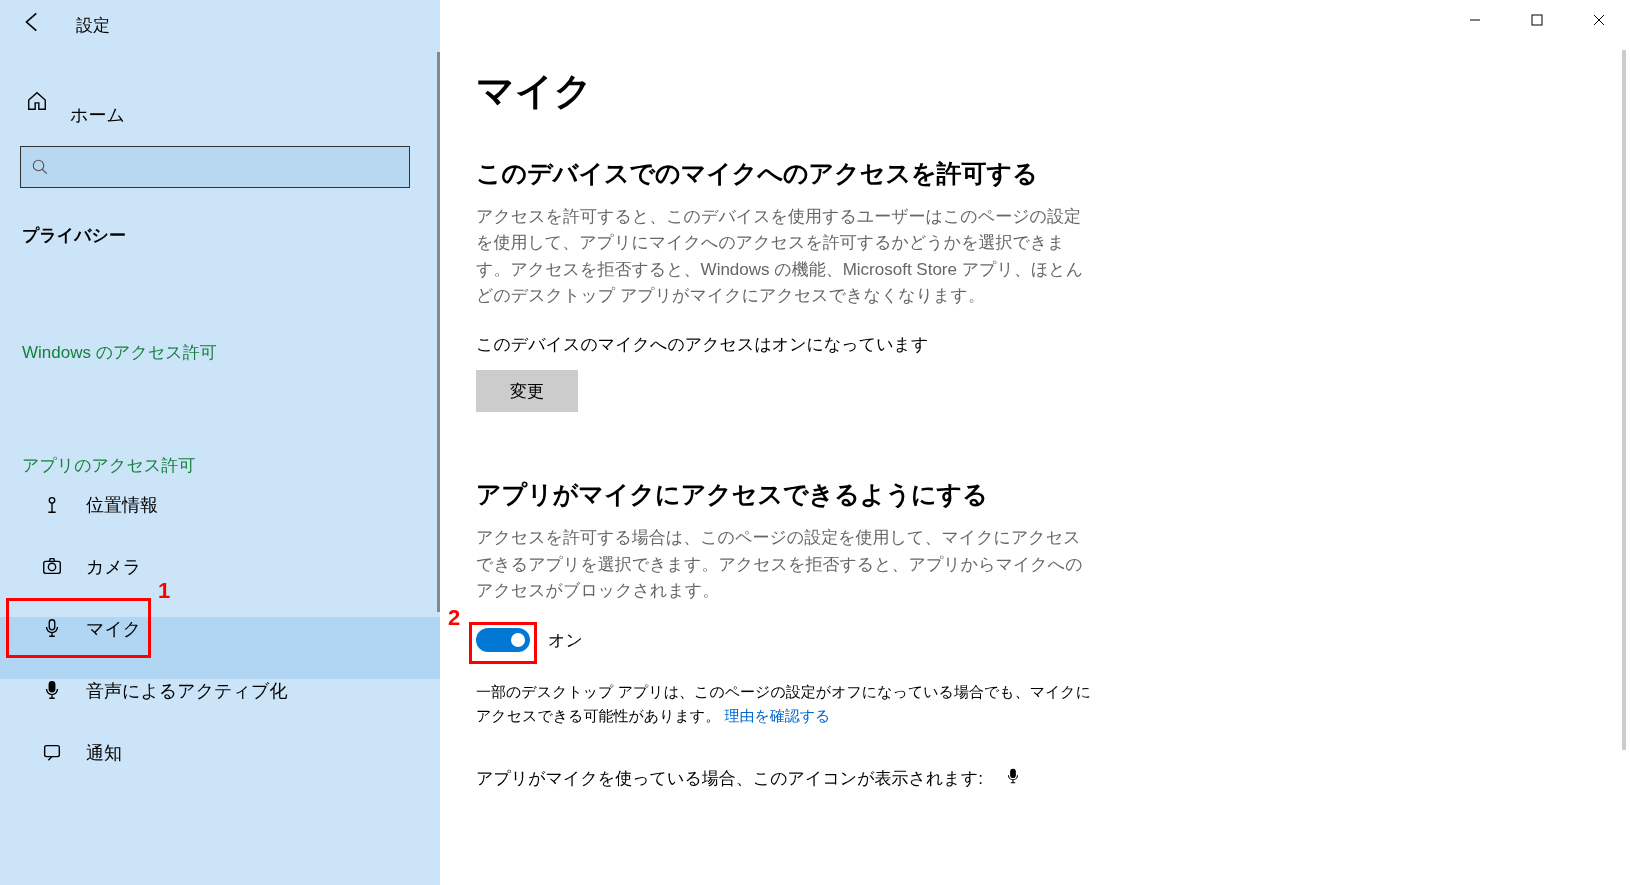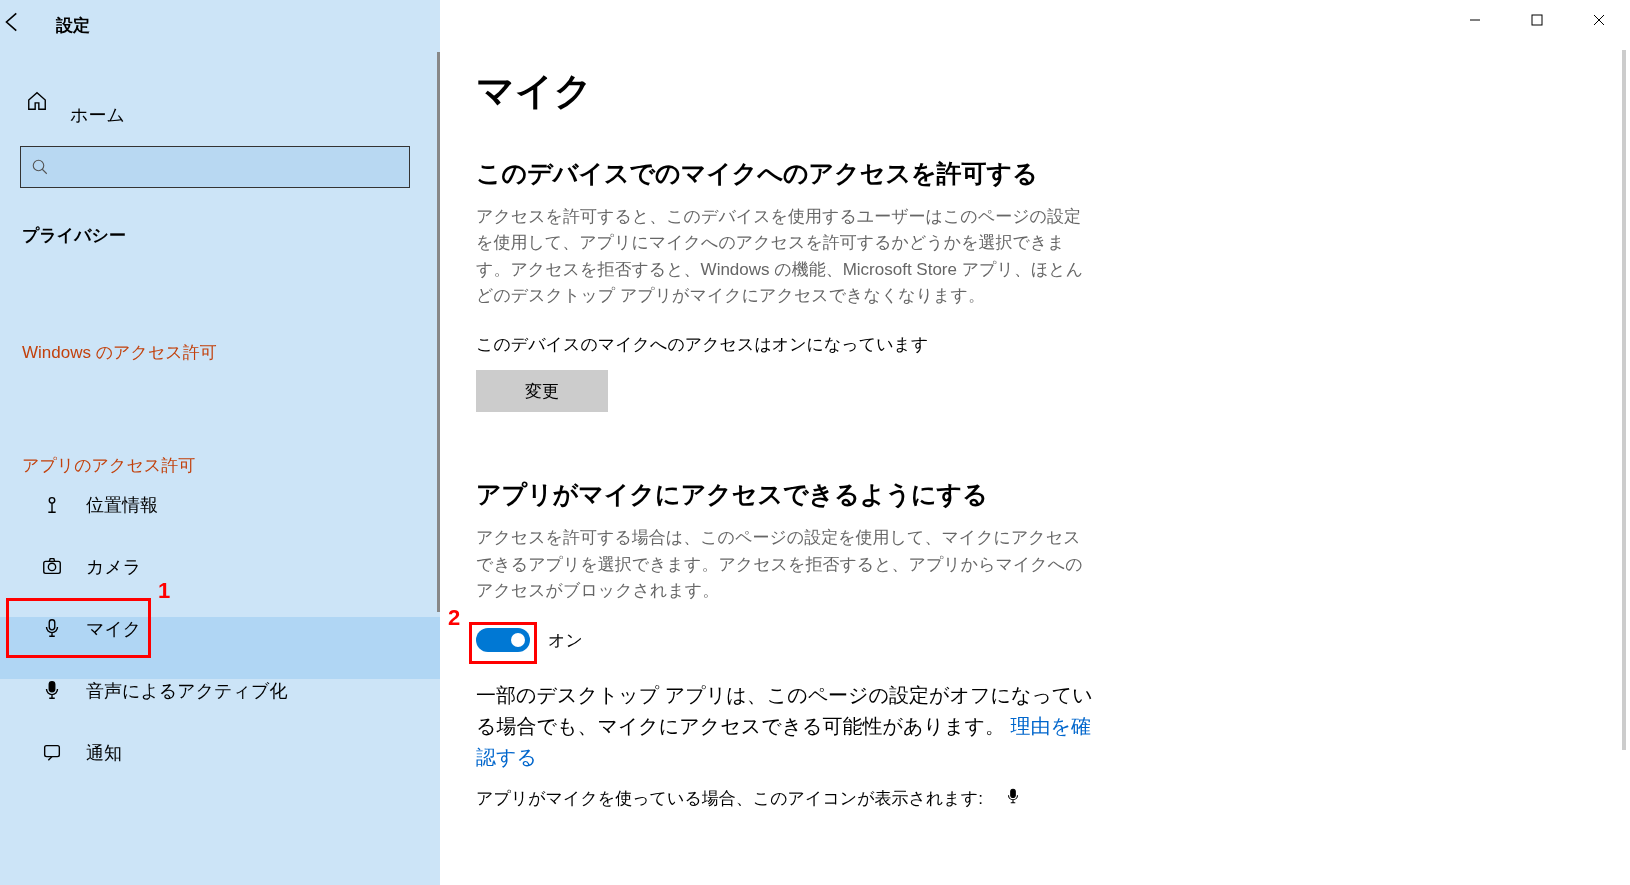--- a/index.html
+++ b/index.html
@@ -6,7 +6,7 @@
     body { width: 1630px; height: 885px; display: flex; background: #fff; overflow: hidden; position: relative; }
     
     .sidebar { width: 440px; height: 100%; background: #cce4f7; padding: 0; position: relative; }
-    .titlebar-row { display: flex; align-items: center; height: 50px; gap: 30px; font-weight: bold; }
+    .titlebar-row { display: flex; align-items: center; height: 50px; padding-left: 20px; gap: 30px; }
     .back-arrow { font-size: 24px; color: #000; cursor: pointer; }
     .window-title { font-size: 17px; }
     

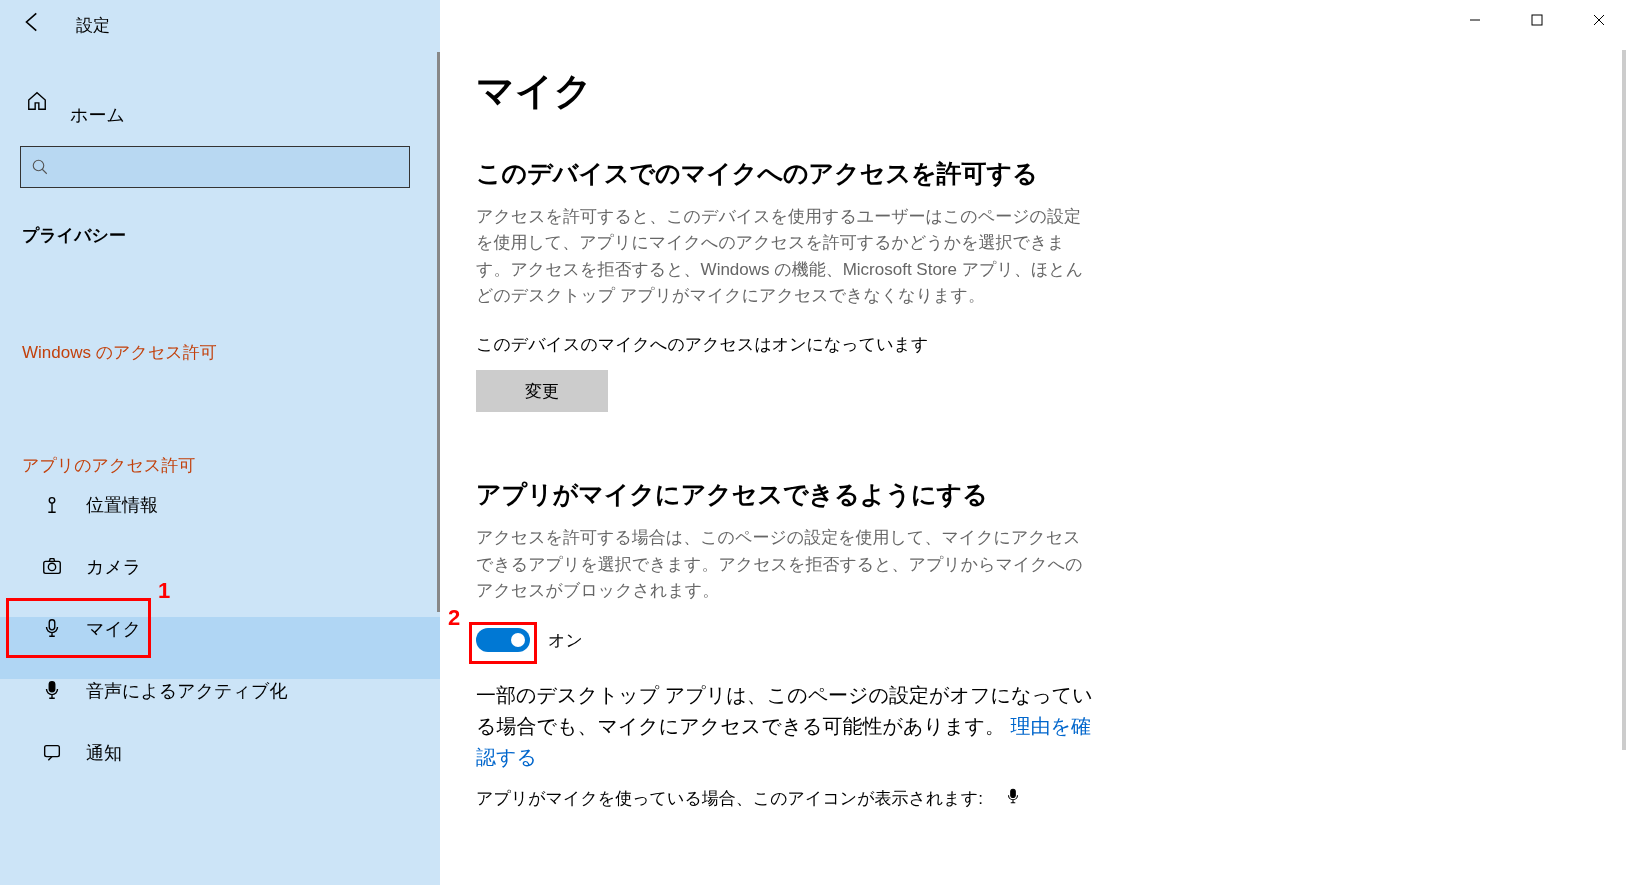--- a/index.html
+++ b/index.html
@@ -20,7 +20,7 @@
     .search-icon svg { width: 18px; height: 18px; stroke: #555; }
     
     .section-label { font-size: 17px; padding: 36px 0 0 22px; color: #000; font-weight: bold; }
-    .section-sublabel { font-size: 17px; padding: 34px 0 16px 22px; color: #c2410c; }
+    .section-sublabel { font-size: 17px; padding: 34px 0 16px 22px; color: #15803d; }
     
     .nav-item { display: flex; align-items: flex-start; height: 62px; padding-left: 40px; gap: 22px; cursor: pointer; position: relative; }
     .nav-item.selected { background: #b0d6f4; }

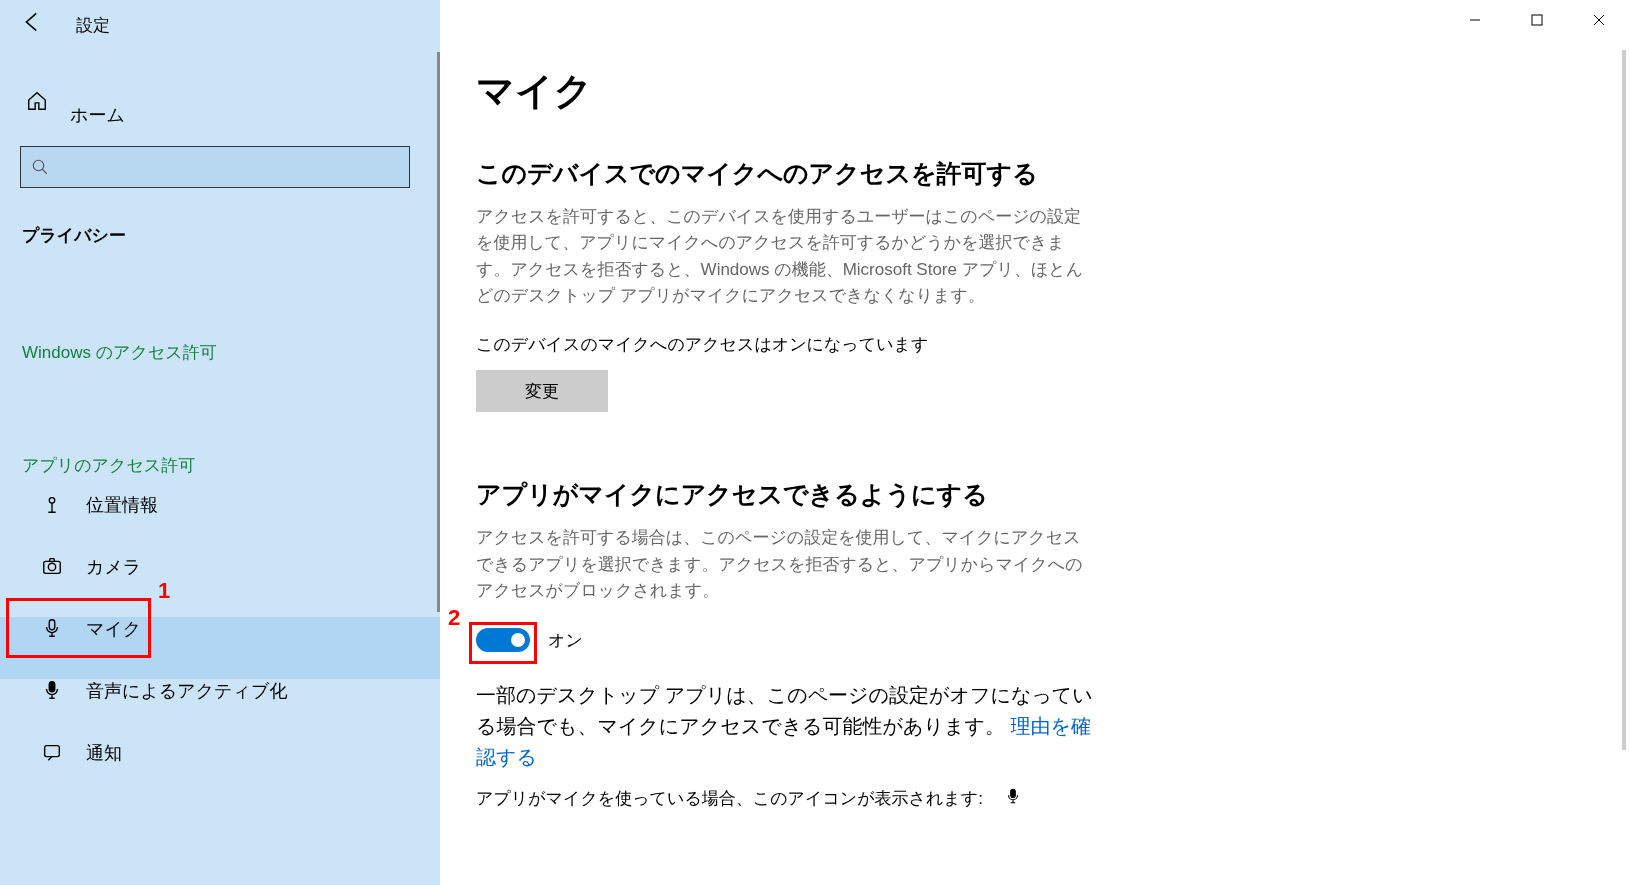--- a/index.html
+++ b/index.html
@@ -42,7 +42,7 @@
     .section-desc { font-size: 17px; color: #666; line-height: 1.55; max-width: 620px; margin-bottom: 24px; }
     
     .status-line { font-size: 17px; color: #000; margin-bottom: 14px; }
-    .change-btn { background: #ccc; border: none; width: 132px; height: 42px; font-size: 17px; cursor: pointer; margin-bottom: 56px; }
+    .change-btn { background: #ccc; border: none; width: 102px; height: 42px; font-size: 17px; cursor: pointer; margin-bottom: 56px; }
     
     .toggle-row { display: flex; align-items: center; gap: 18px; margin-bottom: 28px; position: relative; }
     .toggle { width: 54px; height: 24px; background: #0078d4; border-radius: 12px; position: relative; cursor: pointer; }

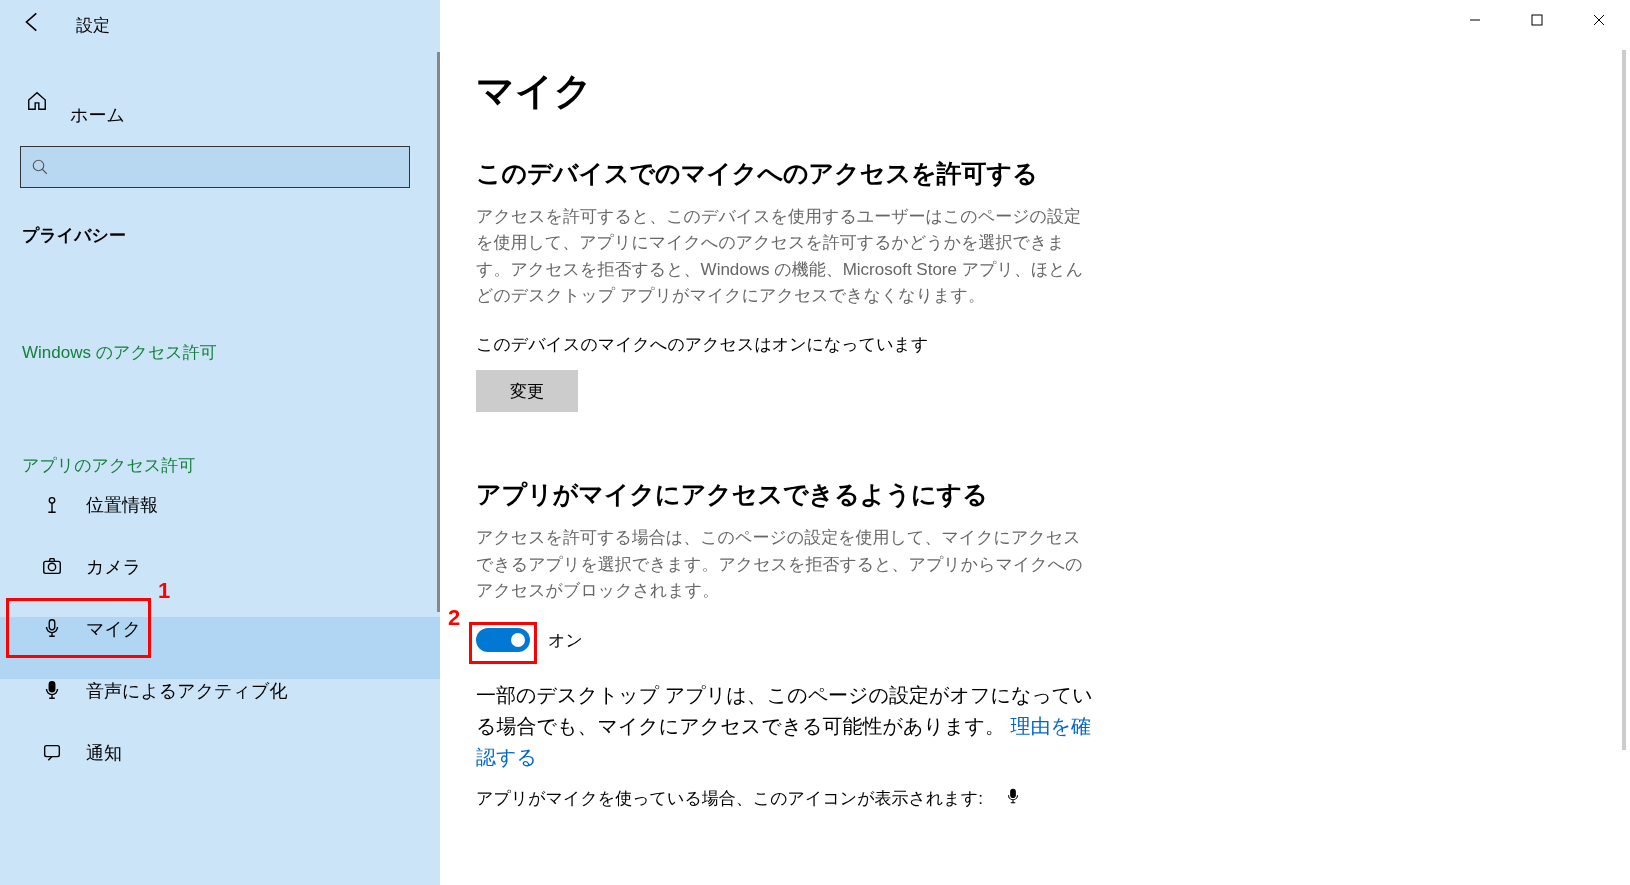--- a/index.html
+++ b/index.html
@@ -51,7 +51,7 @@
     .highlight-2 { left: 469px; top: 622px; width: 68px; height: 42px; }
     .num-2 { left: 448px; top: 605px; }
     
-    .note-text { font-size: 20px; color: #000; line-height: 1.55; max-width: 620px; margin-bottom: 14px; }
+    .note-text { font-size: 15px; color: #000; line-height: 1.55; max-width: 620px; margin-bottom: 40px; }
     .link { color: #0066cc; cursor: pointer; }
     
     .indicator-row { font-size: 17px; display: flex; align-items: center; gap: 21px; }

